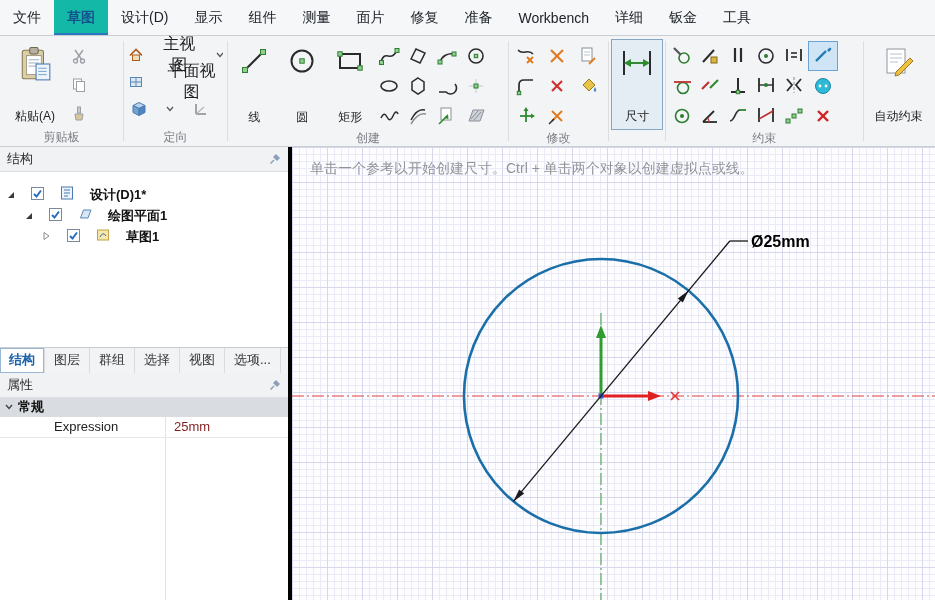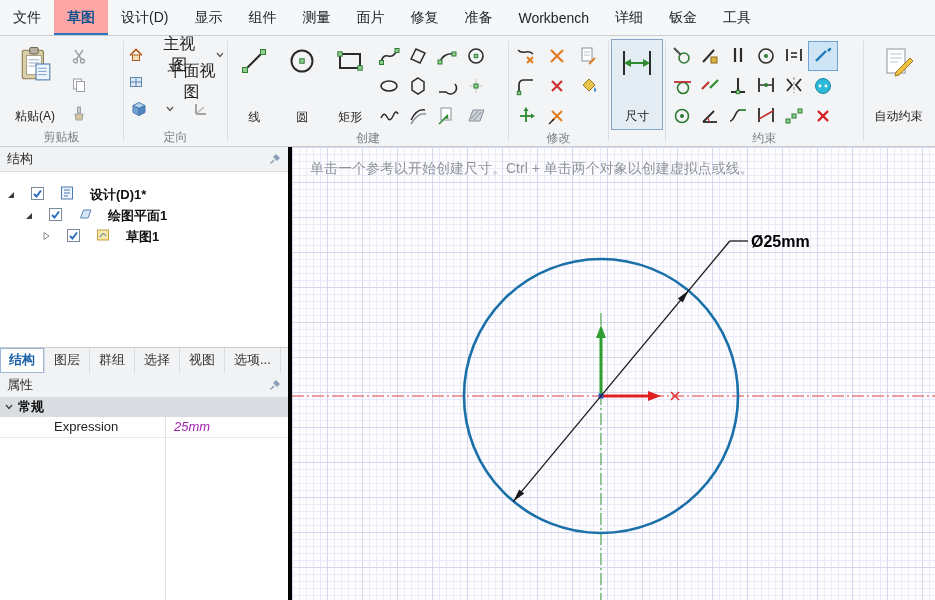--- a/index.html
+++ b/index.html
@@ -9,7 +9,7 @@
   
   .tabbar{height:35px;min-height:35px;display:flex;align-items:stretch;background:#f5f7f9;border-bottom:1px solid #c9ced4;font-size:14px;color:#20242a;}
   .tab{display:flex;align-items:center;padding:0 13px;cursor:default;background:none;border:none;font:inherit;color:inherit;}
-  .tab.active{background:#fca5a5;color:#15538f;font-weight:bold;box-shadow:inset 0 -2px 0 #2a77c0;}
+  .tab.active{background:#14b8a6;color:#15538f;font-weight:bold;box-shadow:inset 0 -2px 0 #2a77c0;}
 
   
   .ribbon{height:110px;min-height:110px;display:flex;background:#f3f4f6;border-bottom:1px solid #c8cdd2;}

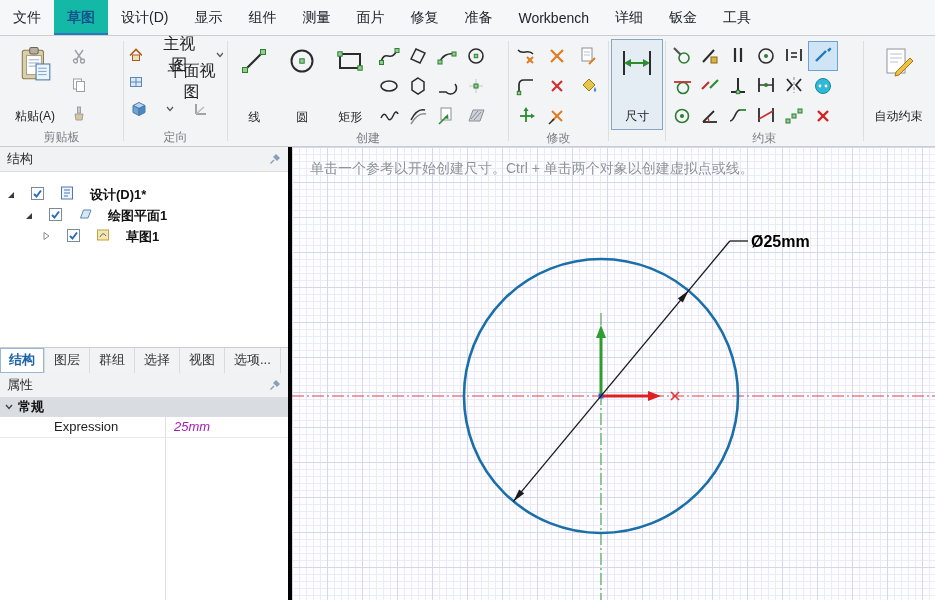--- a/index.html
+++ b/index.html
@@ -47,7 +47,7 @@
   .prow{height:20px;min-height:20px;display:flex;font-size:13px;background:#fff;border-bottom:1px solid #e8e8e8;}
   .prow.partial{flex:1;border-bottom:none;}
   .pkey{width:122px;min-width:122px;padding-left:10px;display:flex;align-items:center;border-right:1px solid #e2e2e2;color:#222;box-sizing:border-box;margin-left:44px;}
-  .pval{flex:1;padding-left:8px;display:flex;align-items:center;color:#a21caf;font-style:italic;}
+  .pval{flex:1;padding-left:8px;display:flex;align-items:center;color:#7f1d1d;}
 
   
   .canvas{flex:1;position:relative;overflow:hidden;background-color:#fdfdff;

